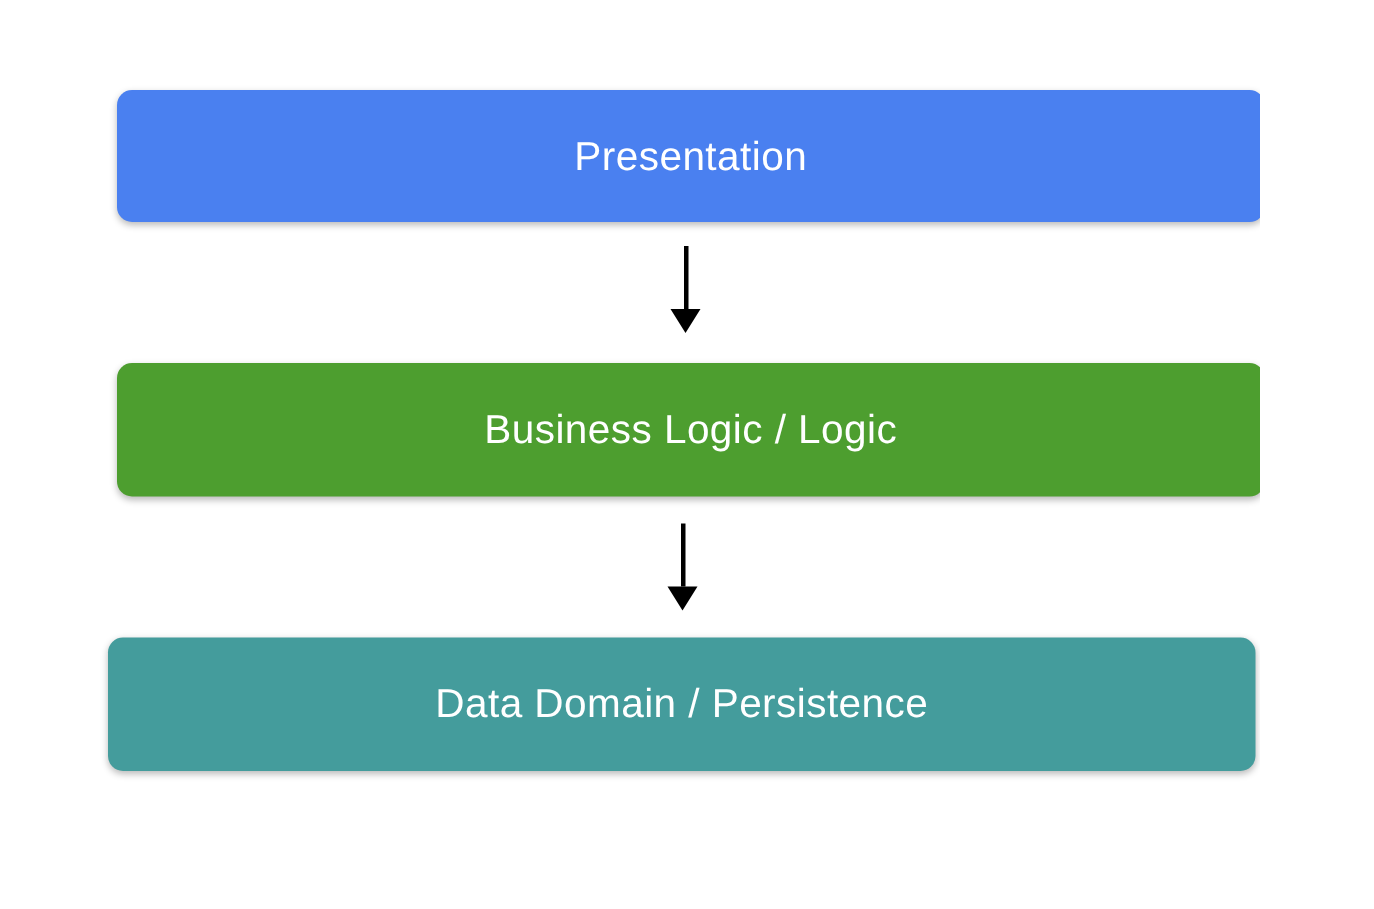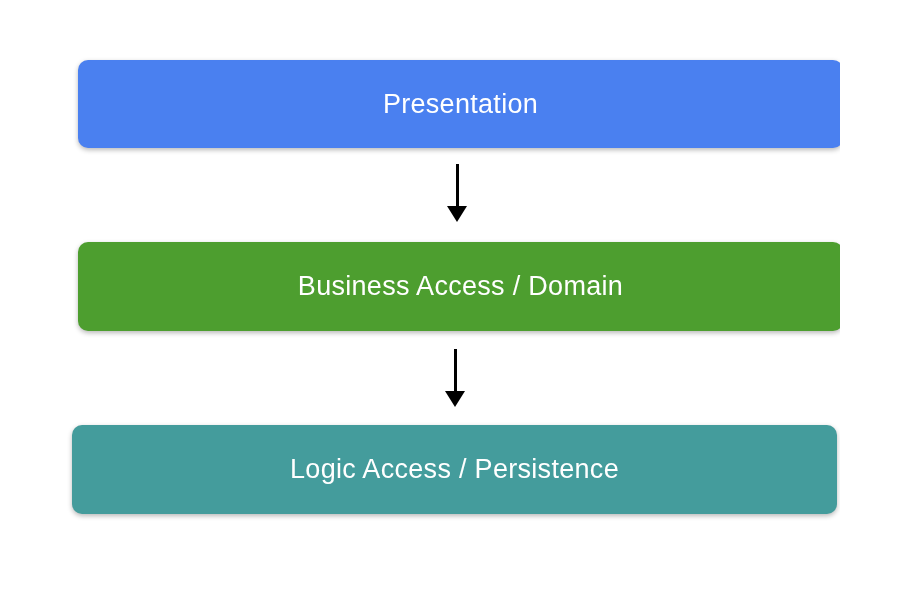--- a/index.html
+++ b/index.html
@@ -73,7 +73,7 @@
   </div>
 
   <div class="layer-box box2" style="background-color: rgb(77, 158, 47);">
-    <span class="layer-label">Business Access / Domain</span>
+    <span class="layer-label">Business Logic / Logic</span>
   </div>
 
   <div class="arrow arrow2">

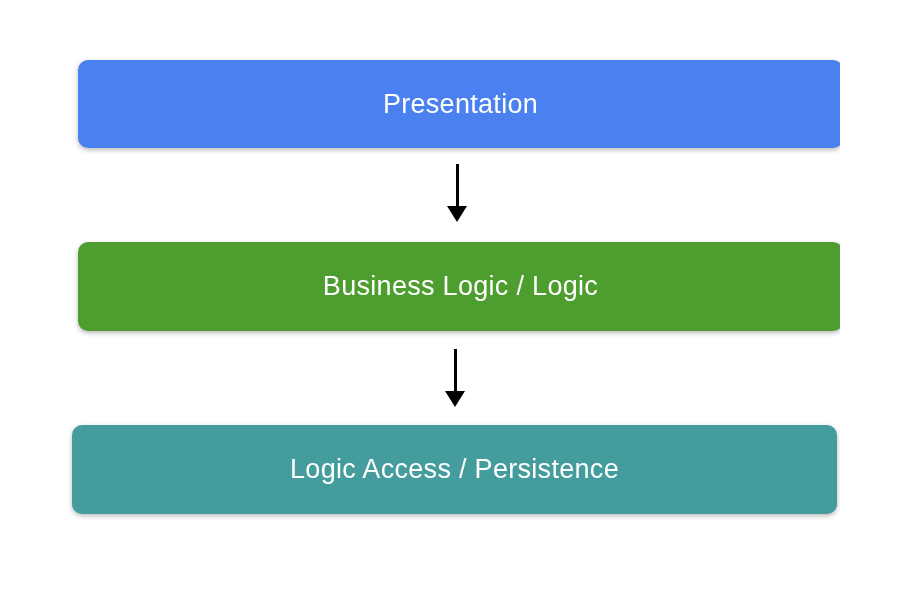--- a/index.html
+++ b/index.html
@@ -82,7 +82,7 @@
   </div>
 
   <div class="layer-box box3" style="background-color: rgb(68, 156, 156);">
-    <span class="layer-label">Logic Access / Persistence</span>
+    <span class="layer-label">Data Domain / Persistence</span>
   </div>
 
 </div>

